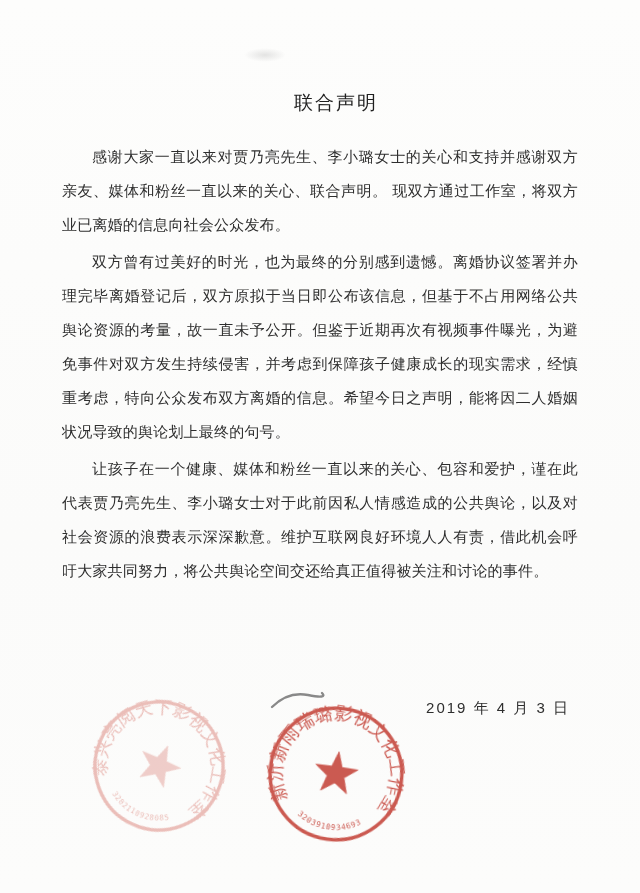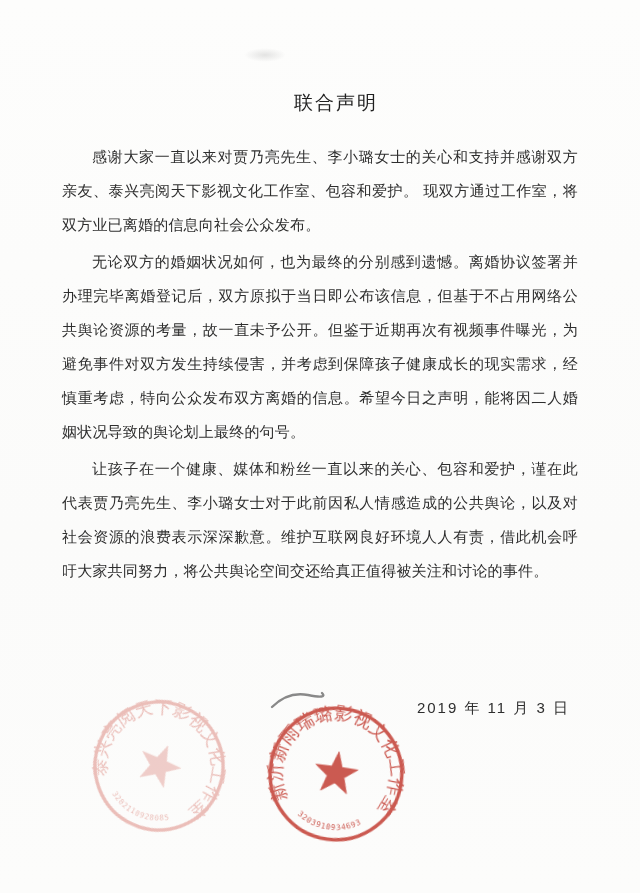--- a/index.html
+++ b/index.html
@@ -105,7 +105,7 @@
   <h1 class="doc-title">联合声明</h1>
 
   <div class="doc-body">
-    <p>感谢大家一直以来对贾乃亮先生、李小璐女士的关心和支持并感谢双方亲友、泰兴亮阅天下影视文化工作室、包容和爱护。 现双方通过工作室，将双方业已离婚的信息向社会公众发布。</p>
+    <p>感谢大家一直以来对贾乃亮先生、李小璐女士的关心和支持并感谢双方亲友、媒体和粉丝一直以来的关心、联合声明。 现双方通过工作室，将双方业已离婚的信息向社会公众发布。</p>
     <p>无论双方的婚姻状况如何，也为最终的分别感到遗憾。离婚协议签署并办理完毕离婚登记后，双方原拟于当日即公布该信息，但基于不占用网络公共舆论资源的考量，故一直未予公开。但鉴于近期再次有视频事件曝光，为避免事件对双方发生持续侵害，并考虑到保障孩子健康成长的现实需求，经慎重考虑，特向公众发布双方离婚的信息。希望今日之声明，能将因二人婚姻状况导致的舆论划上最终的句号。</p>
     <p>让孩子在一个健康、媒体和粉丝一直以来的关心、包容和爱护，谨在此代表贾乃亮先生、李小璐女士对于此前因私人情感造成的公共舆论，以及对社会资源的浪费表示深深歉意。维护互联网良好环境人人有责，借此机会呼吁大家共同努力，将公共舆论空间交还给真正值得被关注和讨论的事件。</p>
   </div>

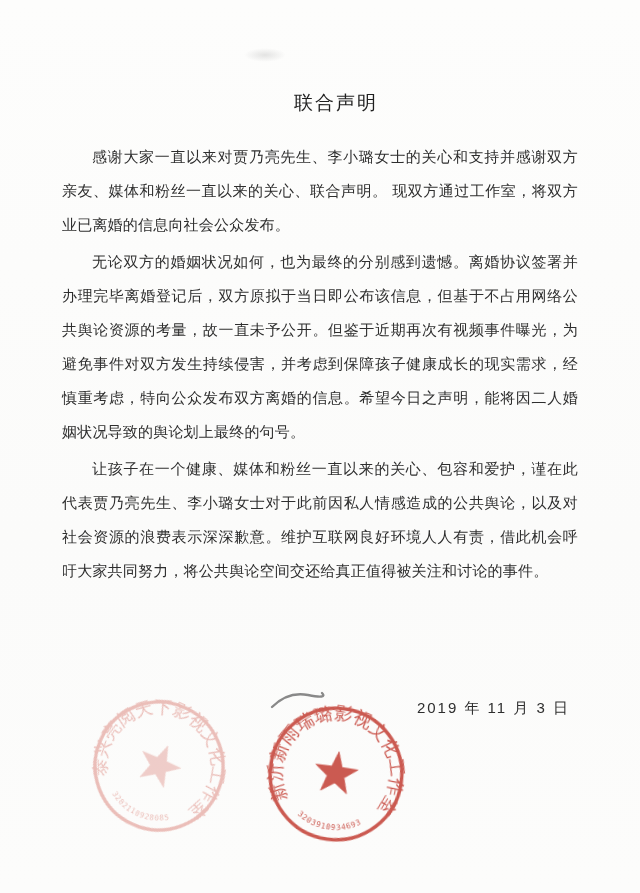--- a/index.html
+++ b/index.html
@@ -106,7 +106,7 @@
 
   <div class="doc-body">
     <p>感谢大家一直以来对贾乃亮先生、李小璐女士的关心和支持并感谢双方亲友、媒体和粉丝一直以来的关心、联合声明。 现双方通过工作室，将双方业已离婚的信息向社会公众发布。</p>
-    <p>无论双方的婚姻状况如何，也为最终的分别感到遗憾。离婚协议签署并办理完毕离婚登记后，双方原拟于当日即公布该信息，但基于不占用网络公共舆论资源的考量，故一直未予公开。但鉴于近期再次有视频事件曝光，为避免事件对双方发生持续侵害，并考虑到保障孩子健康成长的现实需求，经慎重考虑，特向公众发布双方离婚的信息。希望今日之声明，能将因二人婚姻状况导致的舆论划上最终的句号。</p>
+    <p>双方曾有过美好的时光，也为最终的分别感到遗憾。离婚协议签署并办理完毕离婚登记后，双方原拟于当日即公布该信息，但基于不占用网络公共舆论资源的考量，故一直未予公开。但鉴于近期再次有视频事件曝光，为避免事件对双方发生持续侵害，并考虑到保障孩子健康成长的现实需求，经慎重考虑，特向公众发布双方离婚的信息。希望今日之声明，能将因二人婚姻状况导致的舆论划上最终的句号。</p>
     <p>让孩子在一个健康、媒体和粉丝一直以来的关心、包容和爱护，谨在此代表贾乃亮先生、李小璐女士对于此前因私人情感造成的公共舆论，以及对社会资源的浪费表示深深歉意。维护互联网良好环境人人有责，借此机会呼吁大家共同努力，将公共舆论空间交还给真正值得被关注和讨论的事件。</p>
   </div>
 

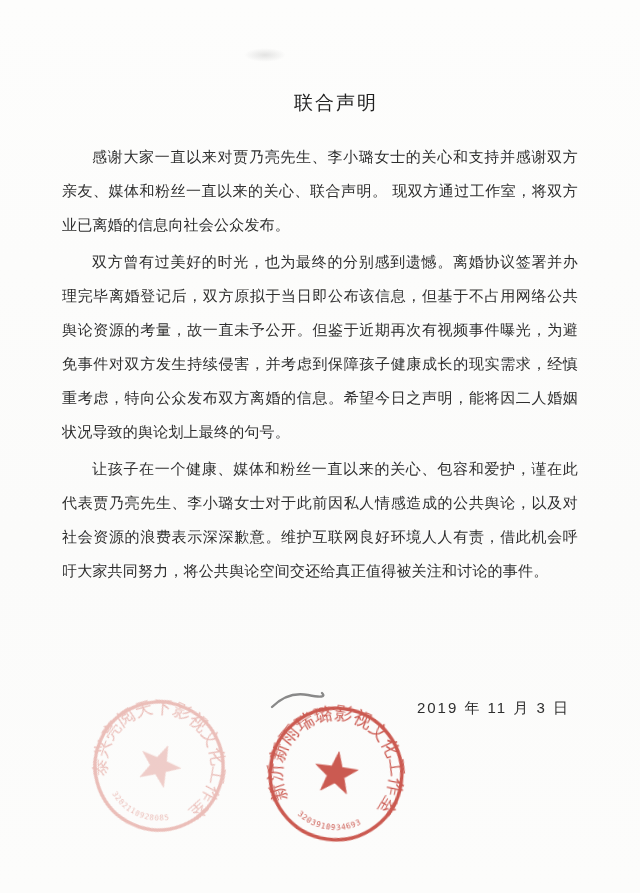--- a/index.html
+++ b/index.html
@@ -110,7 +110,7 @@
     <p>让孩子在一个健康、媒体和粉丝一直以来的关心、包容和爱护，谨在此代表贾乃亮先生、李小璐女士对于此前因私人情感造成的公共舆论，以及对社会资源的浪费表示深深歉意。维护互联网良好环境人人有责，借此机会呼吁大家共同努力，将公共舆论空间交还给真正值得被关注和讨论的事件。</p>
   </div>
 
-  <div class="date-line">2019 年 11 月 3 日</div>
+  <div class="date-line">2019 年 4 月 3 日</div>
 
   <div class="smudge"></div>
 

